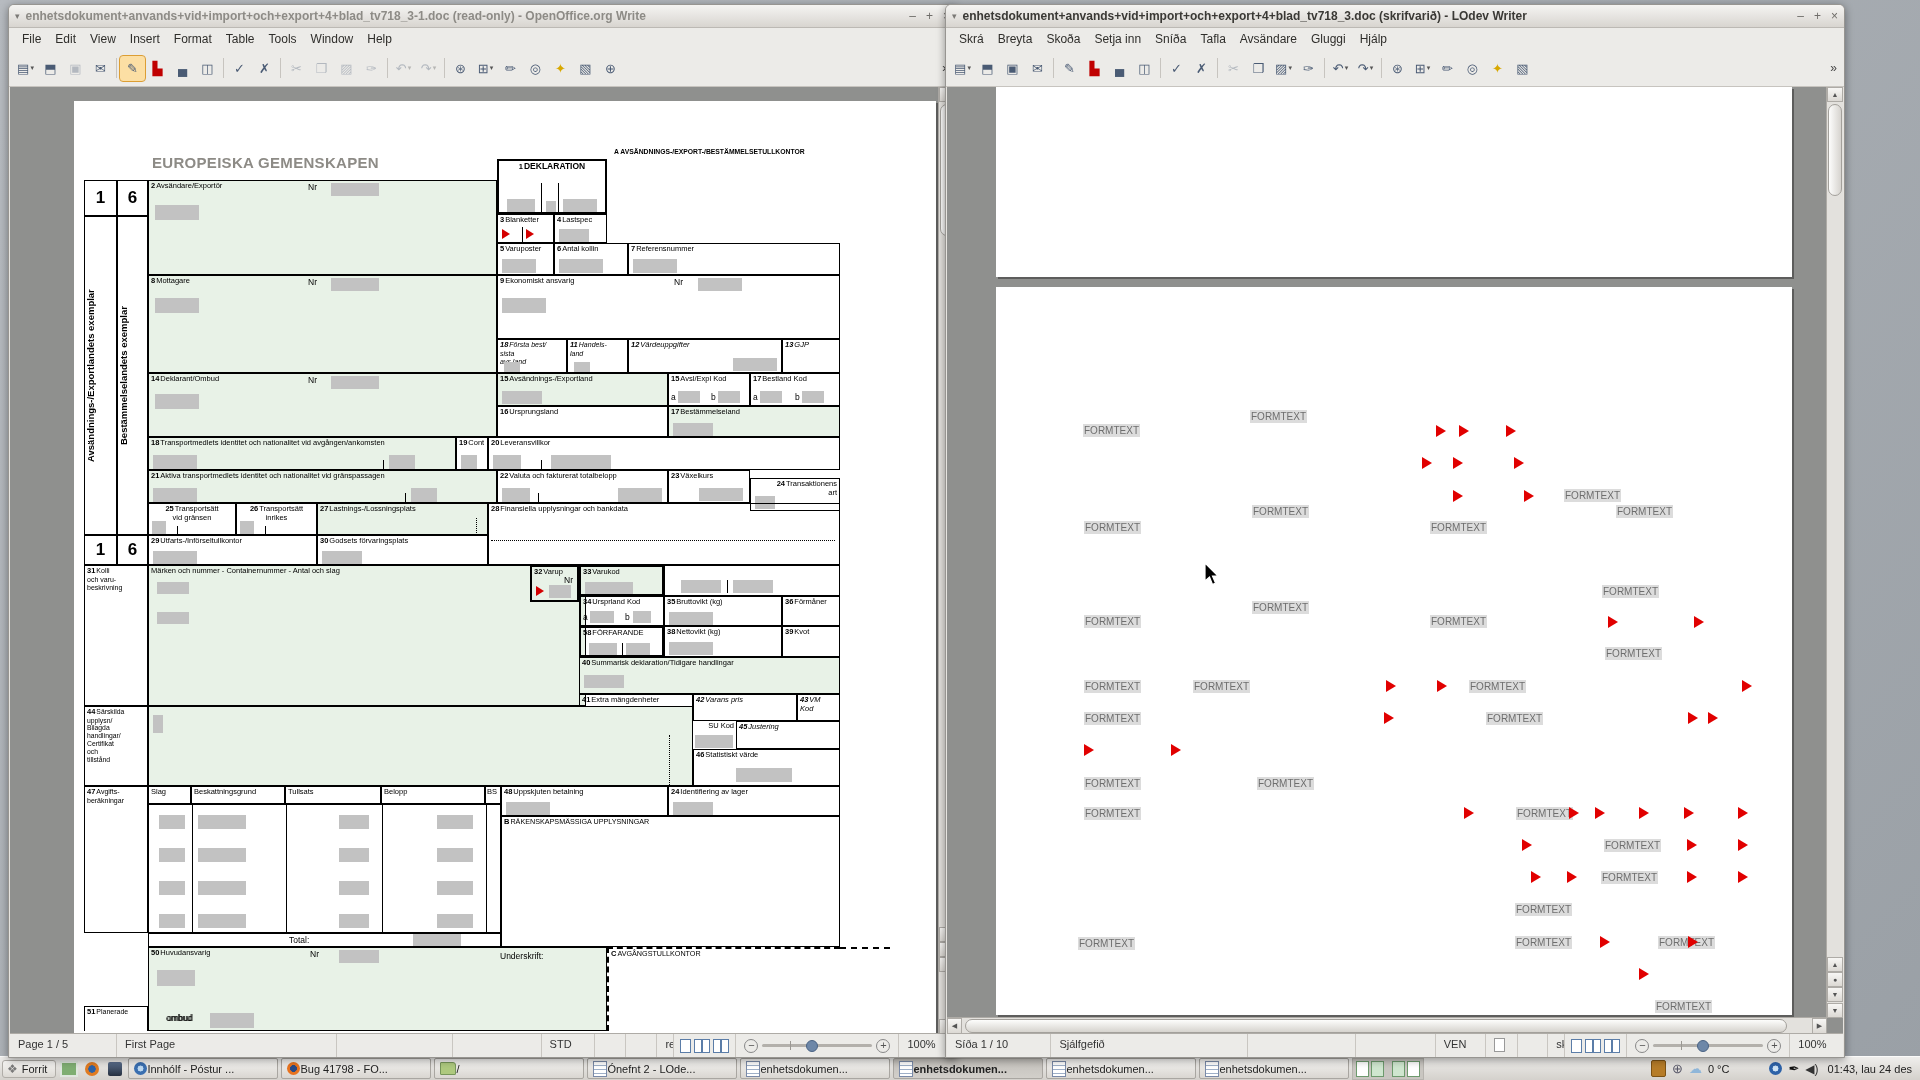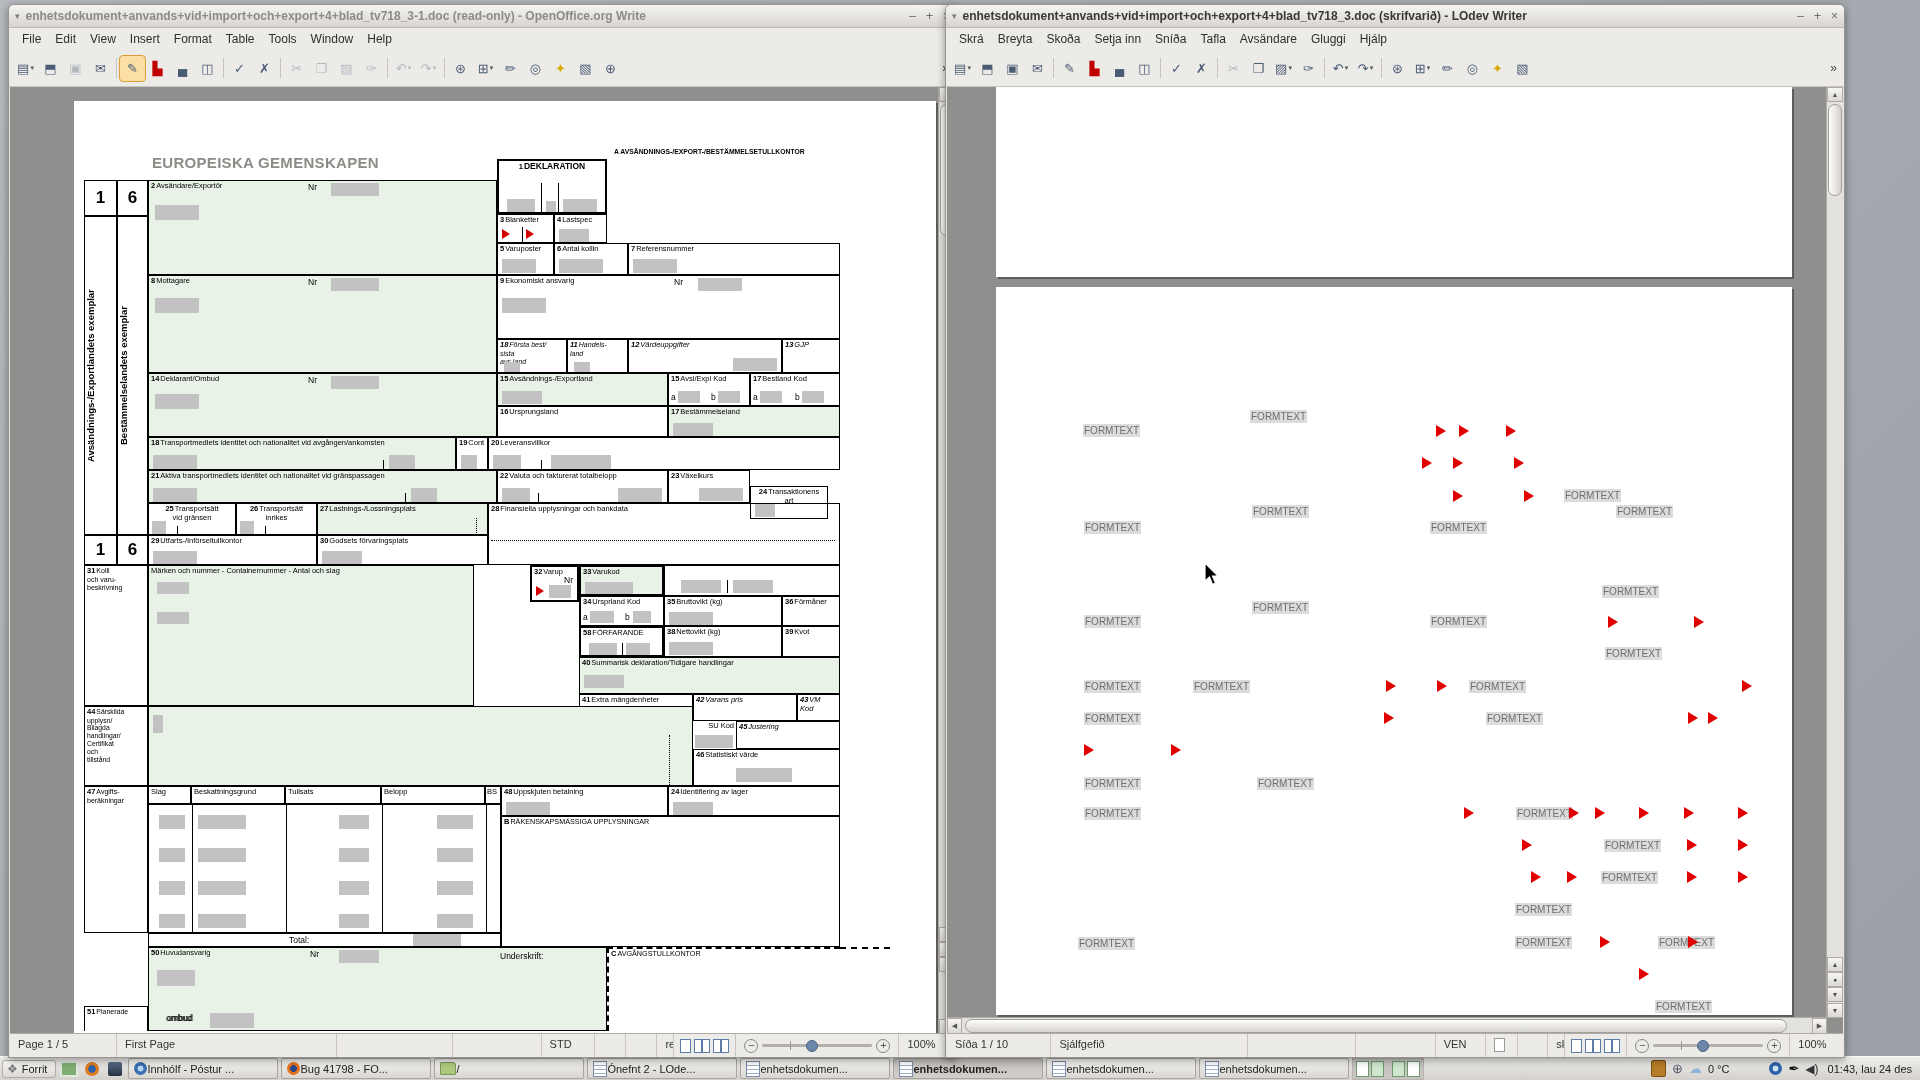--- a/index.html
+++ b/index.html
@@ -200,7 +200,7 @@
             <div class="ffield g" style="left: 64px; top: 324px; width: 349px; height: 33px;"><b>21</b>Aktiva transportmedlets identitet och nationalitet vid gränspassagen<i class="gb" style="left: 4px; top: 17px; width: 44px; height: 14px;"></i><i class="gb" style="left: 262px; top: 17px; width: 26px; height: 14px;"></i><i class="fline" style="left: 256px; top: 22px; width: 1px; height: 10px;"></i></div>
             <div class="ffield" style="left: 413px; top: 324px; width: 171px; height: 33px;"><b>22</b>Valuta och fakturerat totalbelopp<i class="gb" style="left: 4px; top: 17px; width: 28px; height: 14px;"></i><i class="gb" style="left: 120px; top: 17px; width: 44px; height: 14px;"></i><i class="fline" style="left: 40px; top: 22px; width: 1px; height: 10px;"></i></div>
             <div class="ffield" style="left: 584px; top: 324px; width: 82px; height: 33px;"><b>23</b>Växelkurs<i class="gb" style="left: 30px; top: 17px; width: 44px; height: 13px;"></i></div>
-            <div class="ffield" style="left: 666px; top: 340px; width: 78px; height: 33px; text-align: center;"><b>24</b>Transaktionens
+            <div class="ffield" style="left: 666px; top: 332px; width: 90px; height: 33px; text-align: right;"><b>24</b>Transaktionens
 art<i class="gb" style="left: 4px; top: 17px; width: 20px; height: 13px;"></i></div>
             <div class="ffield" style="left: 64px; top: 357px; width: 88px; height: 32px; text-align: center;"><b>25</b>Transportsätt
 vid gränsen<i class="gb" style="left: 3px; top: 17px; width: 14px; height: 13px;"></i><i class="fline" style="left: 28px; top: 22px; width: 1px; height: 9px;"></i></div>

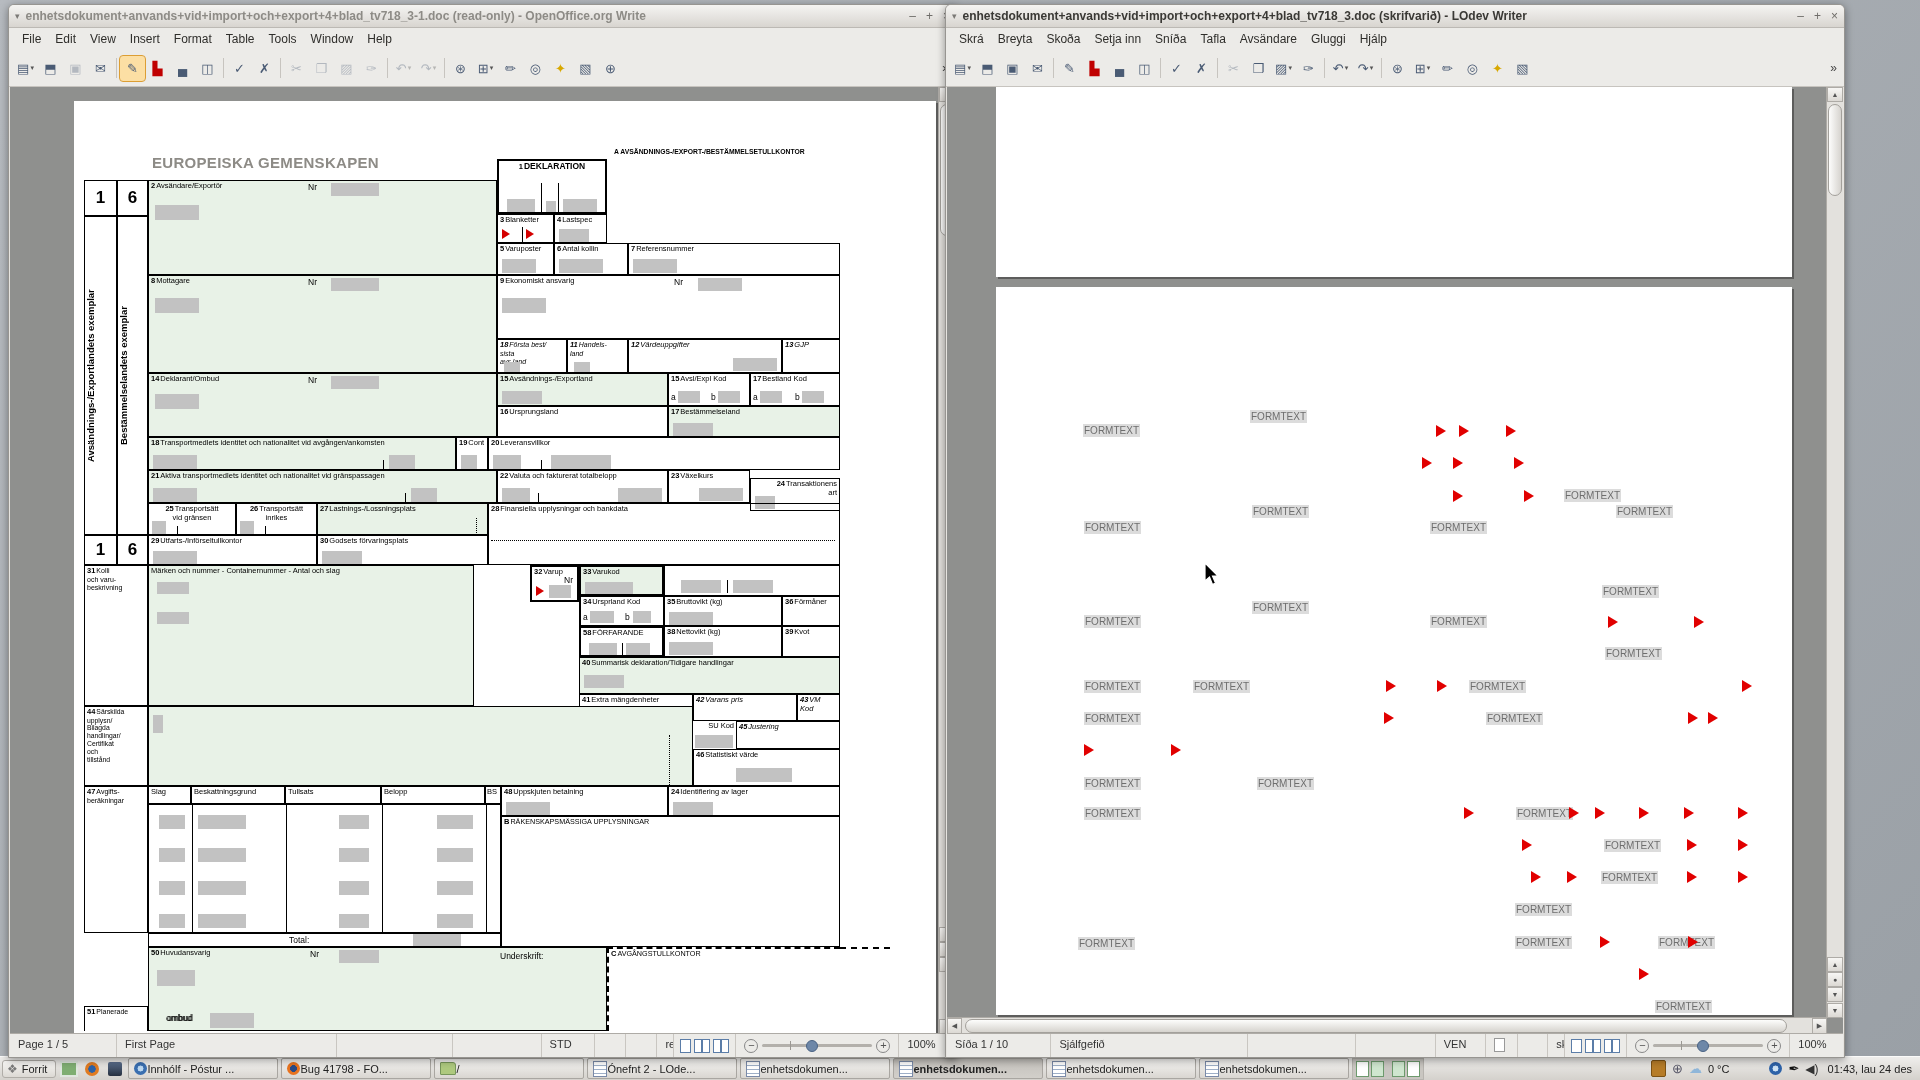--- a/index.html
+++ b/index.html
@@ -213,7 +213,7 @@
             <div class="ffield" style="left: 0px; top: 419px; width: 64px; height: 141px; font-size: 7px;"><b>31</b>Kolli
 och varu-
 beskrivning</div>
-            <div class="ffield g" style="left: 64px; top: 419px; width: 326px; height: 141px;">Märken och nummer - Containernummer - Antal och slag<i class="gb" style="left: 8px; top: 16px; width: 32px; height: 12px;"></i><i class="gb" style="left: 8px; top: 46px; width: 32px; height: 12px;"></i></div>
+            <div class="ffield g" style="left: 64px; top: 419px; width: 438px; height: 141px;">Märken och nummer - Containernummer - Antal och slag<i class="gb" style="left: 8px; top: 16px; width: 32px; height: 12px;"></i><i class="gb" style="left: 8px; top: 46px; width: 32px; height: 12px;"></i></div>
             <div class="ffield" style="left: 446px; top: 419px; width: 49px; height: 37px; border-width: 2px;"><b>32</b>Varup<i class="gb" style="left: 17px; top: 18px; width: 22px; height: 13px;"></i><i class="tri" style="left: 4px; top: 19px;"></i><span class="ftext" style="left: 32px; top: 9px;">Nr</span></div>
             <div class="ffield g" style="left: 495px; top: 419px; width: 85px; height: 31px; border-width: 2px;"><b>33</b>Varukod<i class="gb" style="left: 4px; top: 15px; width: 48px; height: 13px;"></i></div>
             <div class="ffield" style="left: 580px; top: 419px; width: 176px; height: 31px;"><i class="gb" style="left: 16px; top: 14px; width: 40px; height: 13px;"></i><i class="gb" style="left: 68px; top: 14px; width: 40px; height: 13px;"></i><i class="fline" style="left: 62px; top: 14px; width: 1px; height: 13px;"></i></div>

